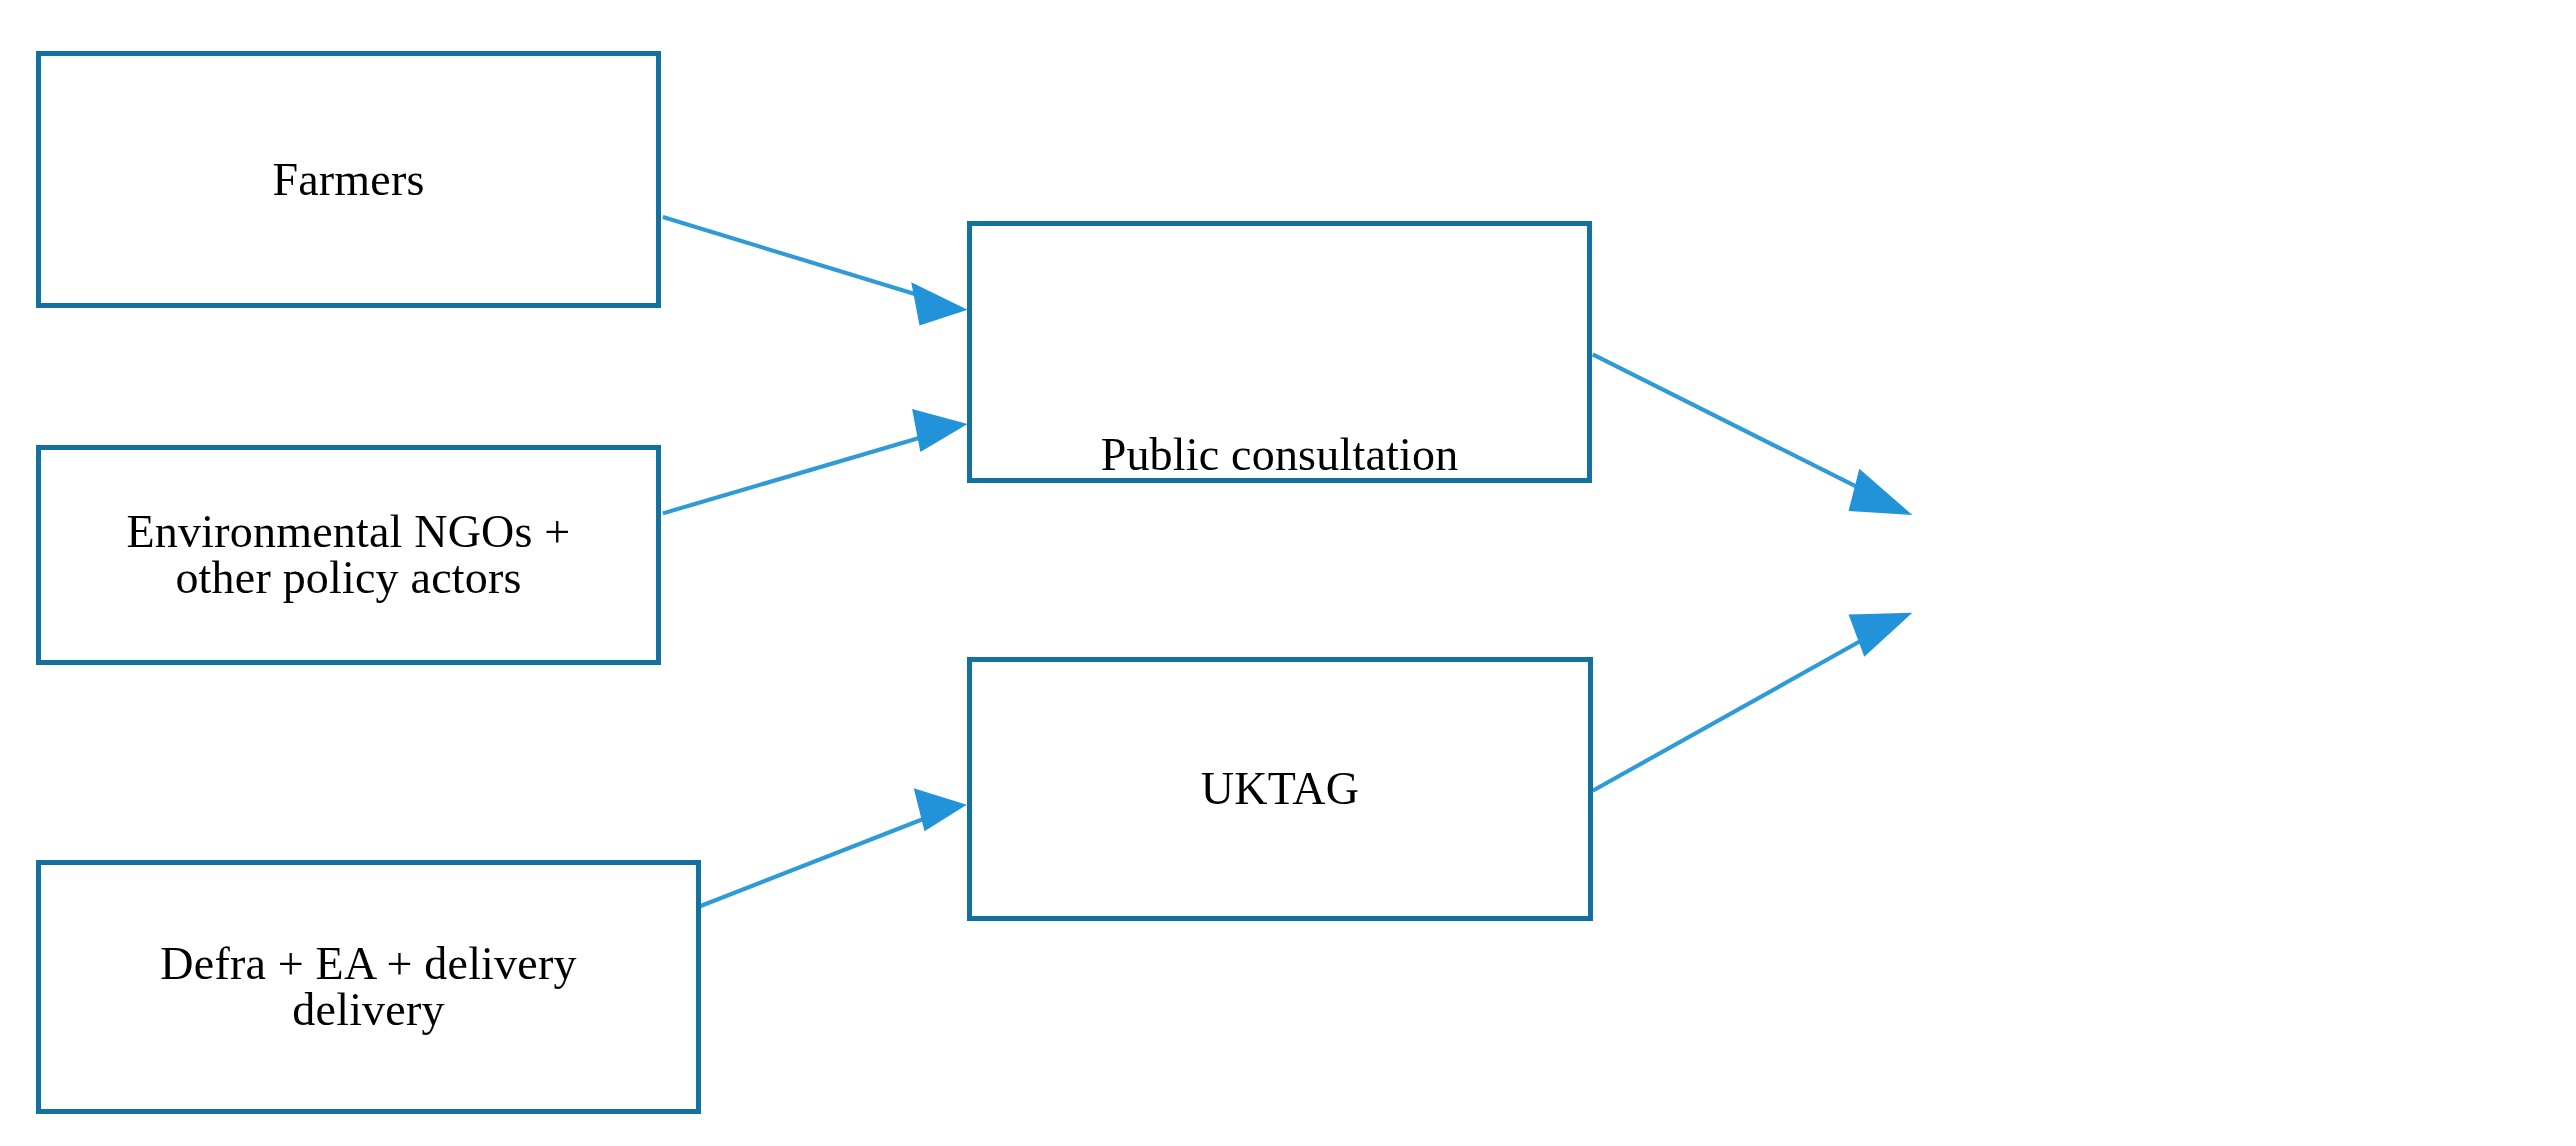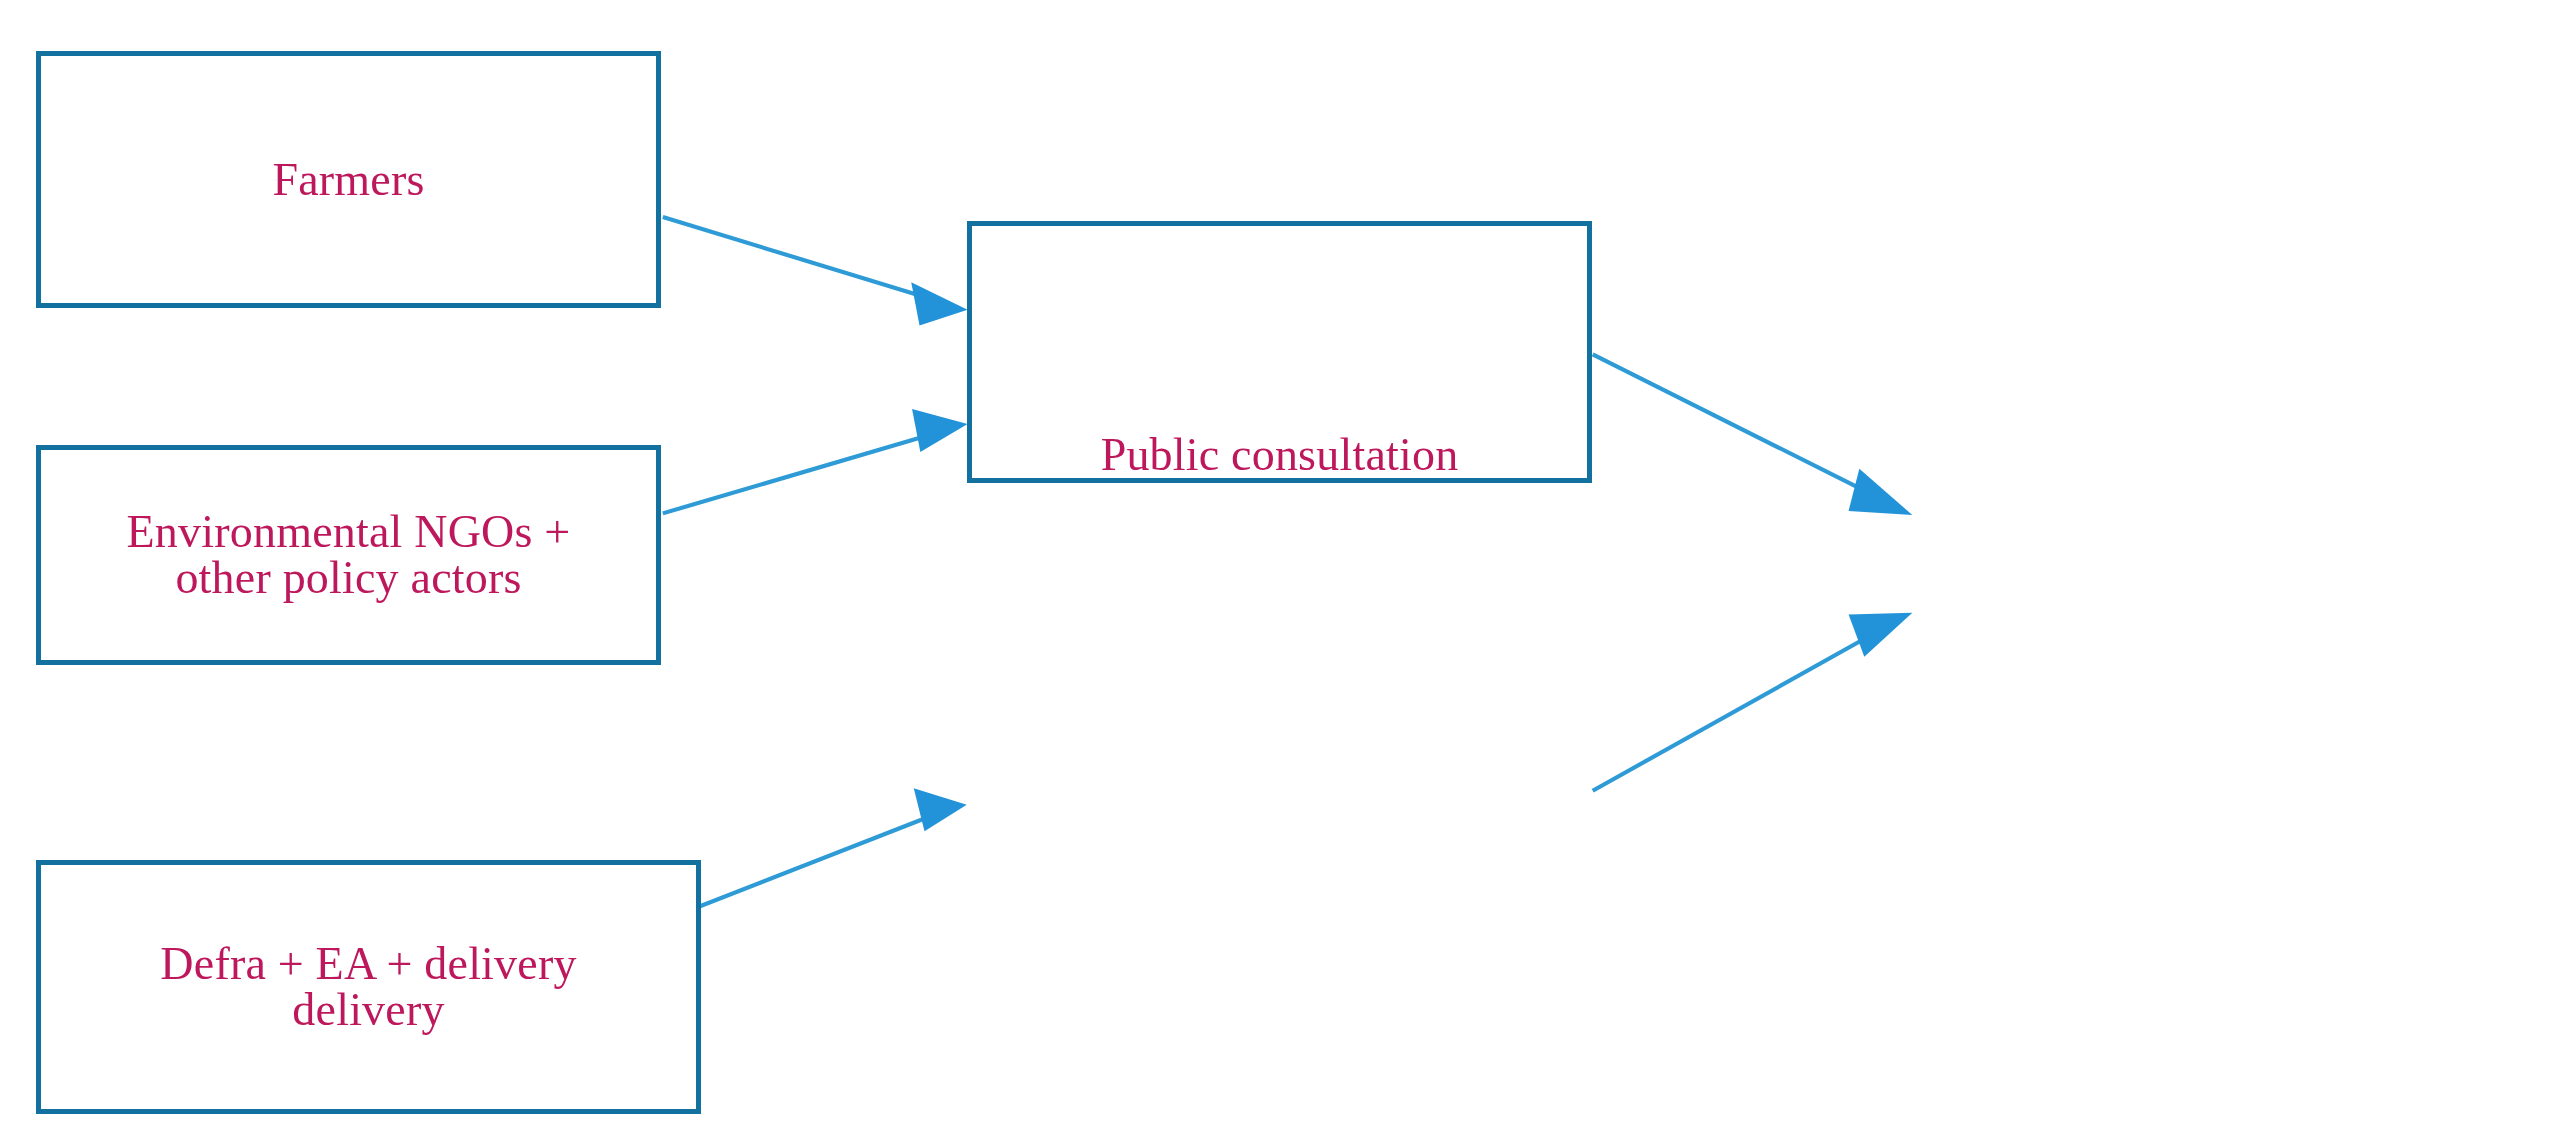--- a/index.html
+++ b/index.html
@@ -26,7 +26,7 @@
     align-items: center;
     justify-content: center;
     text-align: center;
-    color: #be185d;
+    color: #000000;
     font-size: 46px;
     line-height: 1.0;
     letter-spacing: 0.2px;

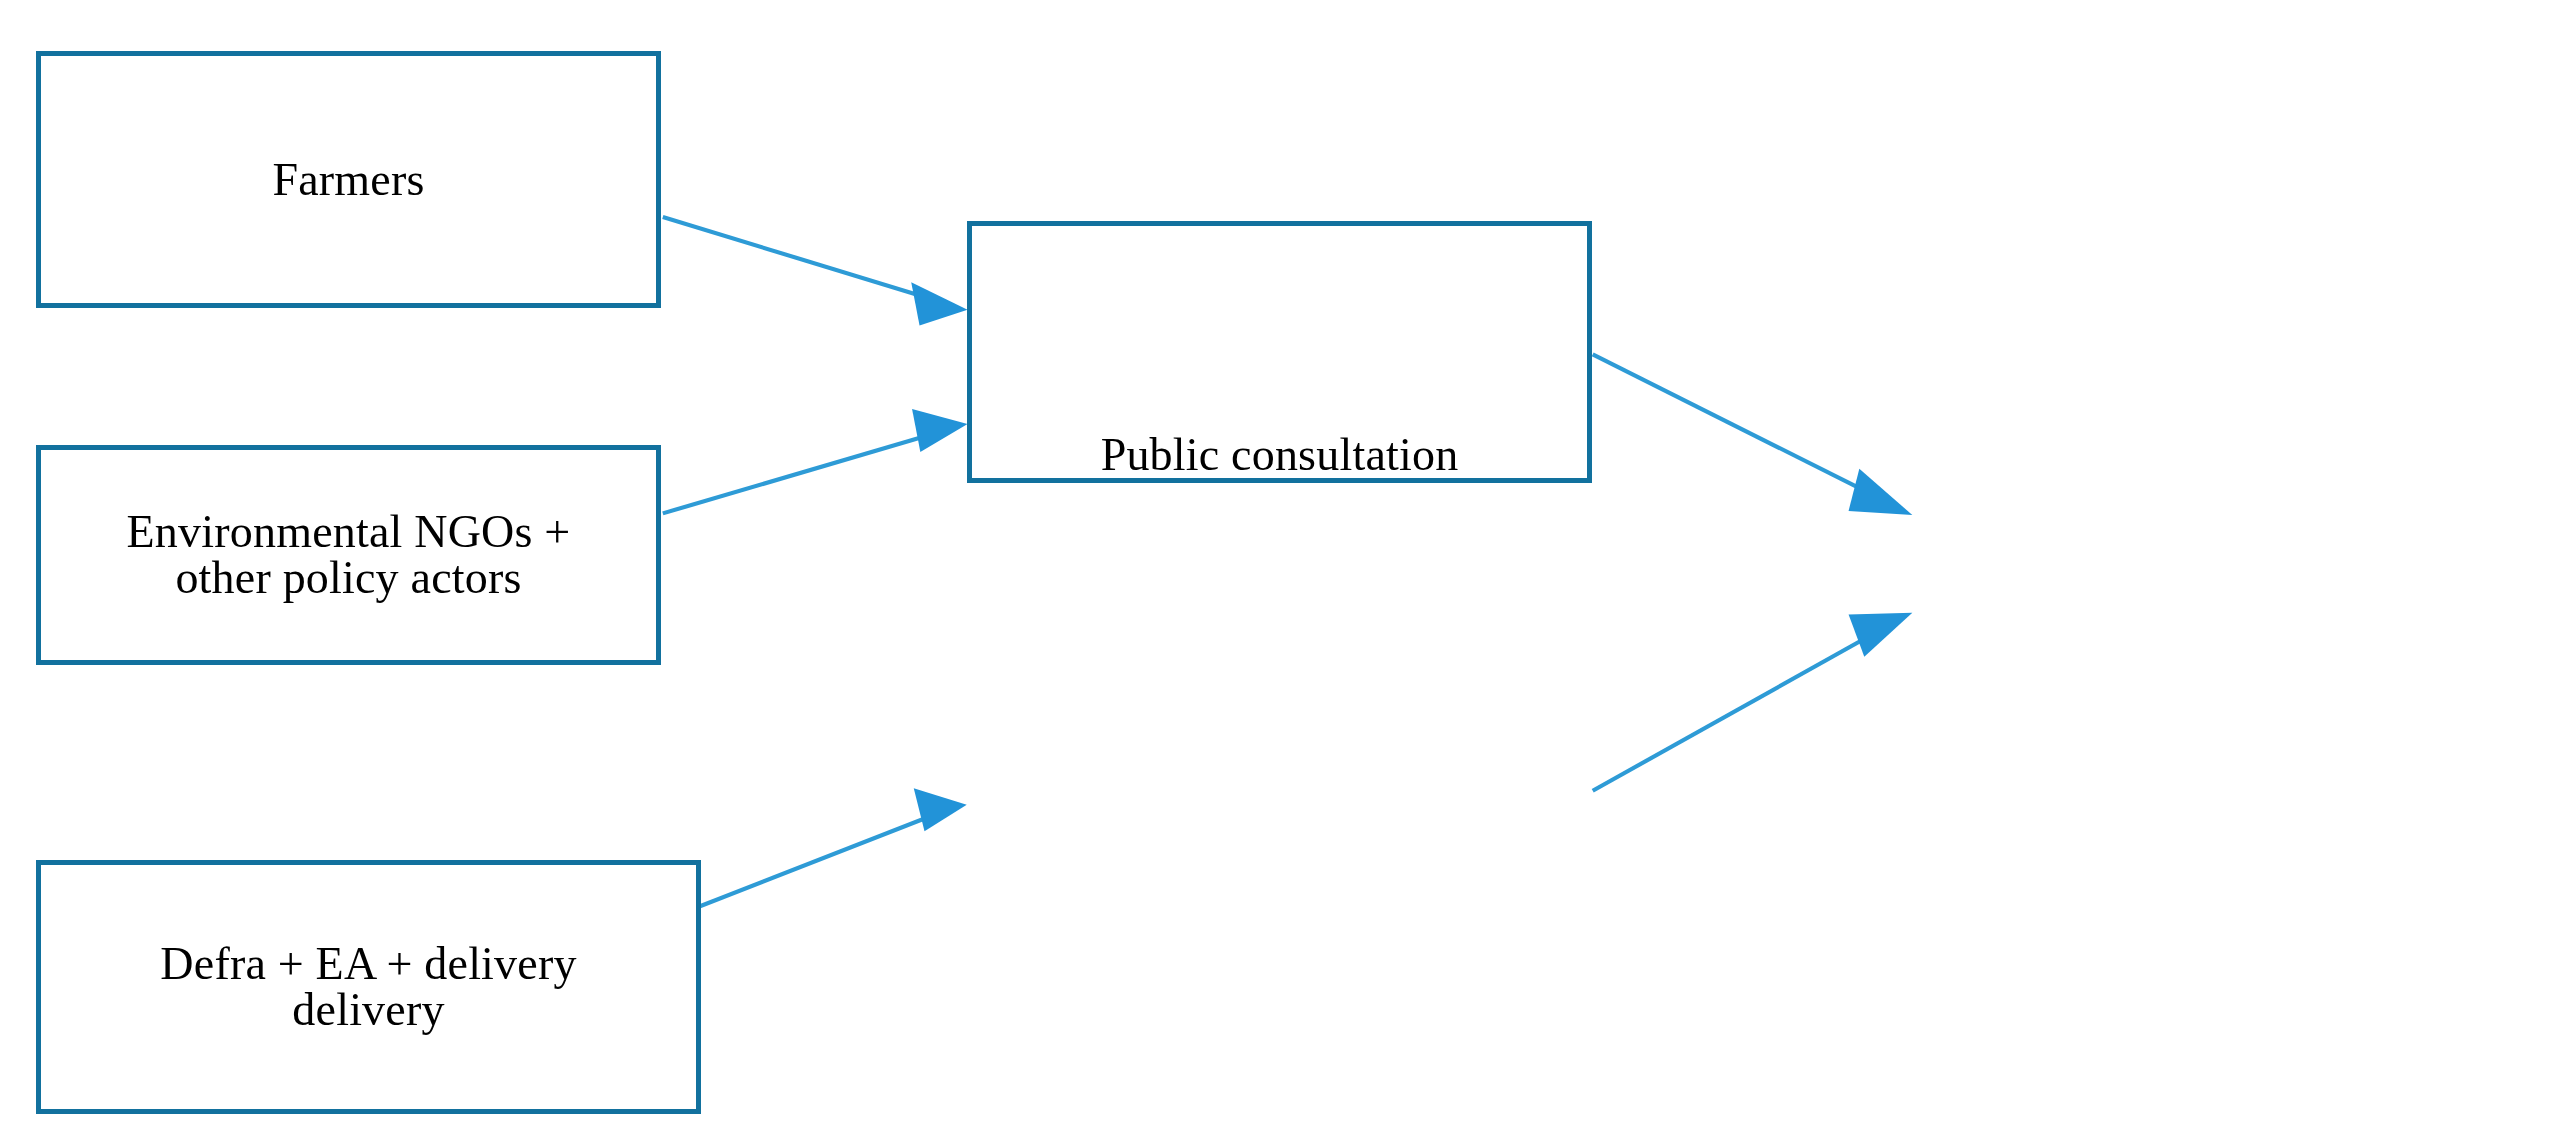--- a/index.html
+++ b/index.html
@@ -108,6 +108,9 @@
     <span class="line">Public consultation</span>
   </div>
 
+  <div class="node" style="left:967px; top:657px; width:626px; height:264px;">
+    <span class="line">UKTAG</span>
+  </div>
 
 
 </div>

